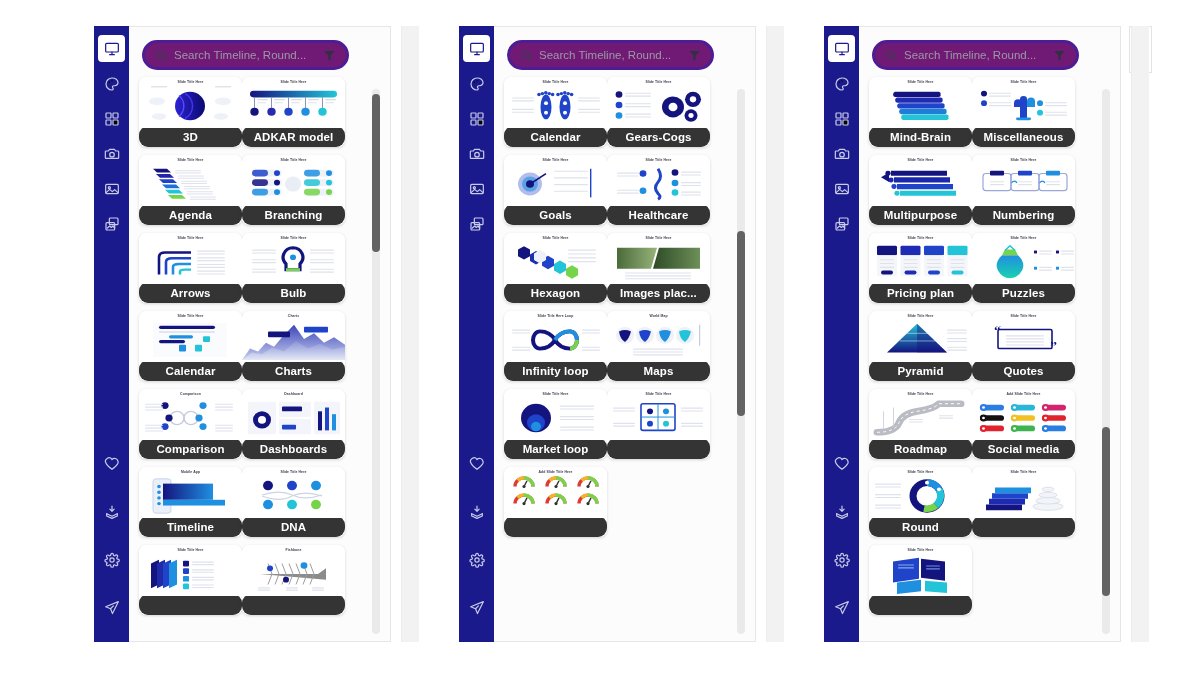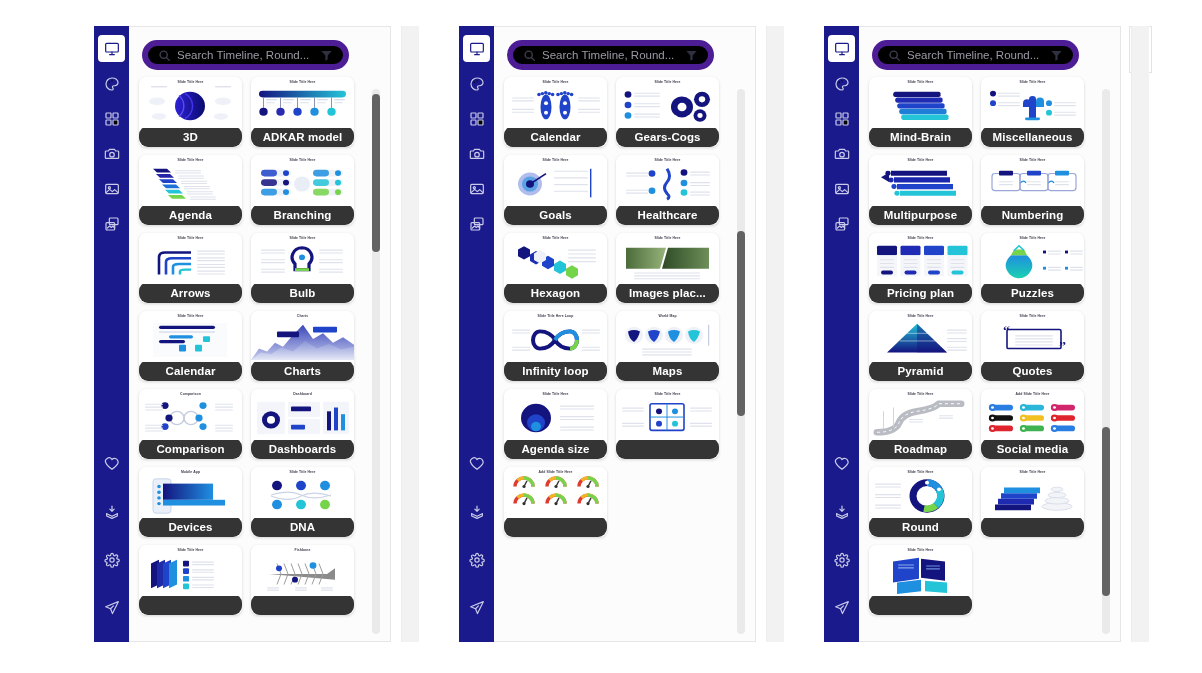--- a/index.html
+++ b/index.html
@@ -75,8 +75,8 @@
     position: absolute;
     left: 13px; top: 13px;
     width: 207px; height: 30px;
-    background: #000000;
-    border: 6px solid #4c1d95;
+    background: #701a75;
+    border: 3px solid #4c1d95;
     border-radius: 16px;
     display: flex;
     align-items: center;

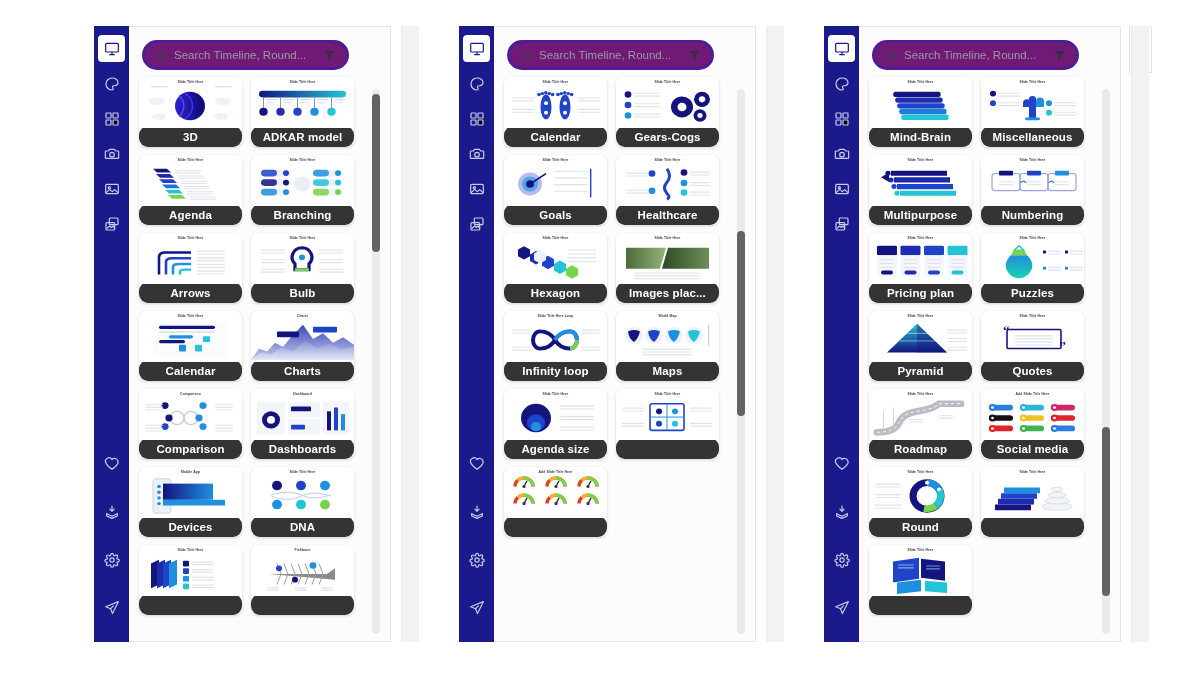--- a/index.html
+++ b/index.html
@@ -104,7 +104,7 @@
     width: 216px;
     display: flex;
     flex-wrap: wrap;
-    gap: 8px 9px;
+    gap: 8px 0;
   }
   .card {
     width: 103px;

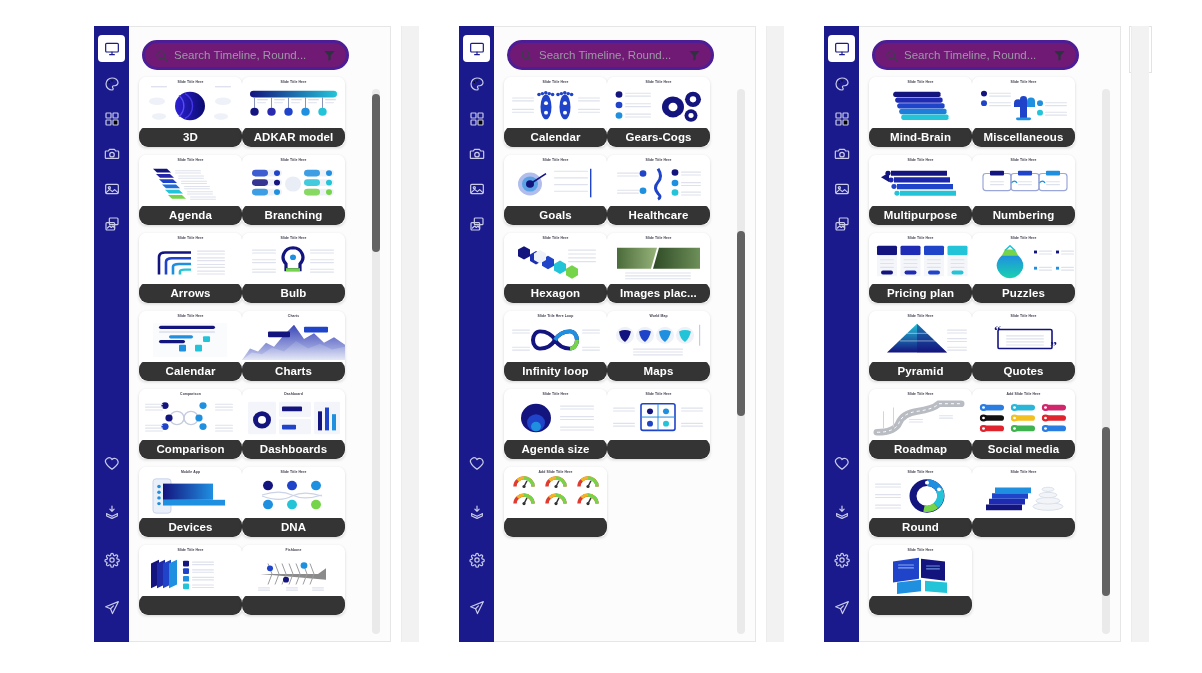--- a/index.html
+++ b/index.html
@@ -903,7 +903,7 @@
                   <rect x="56" y="33" width="34" height="1.2" rx=".6" fill="#dfe2ec"></rect>
                 </svg></div>
             </div>
-            <div class="card-label">Agenda size</div>
+            <div class="card-label">Market loop</div>
           </div>
           <div class="card">
             <div class="card-thumb">

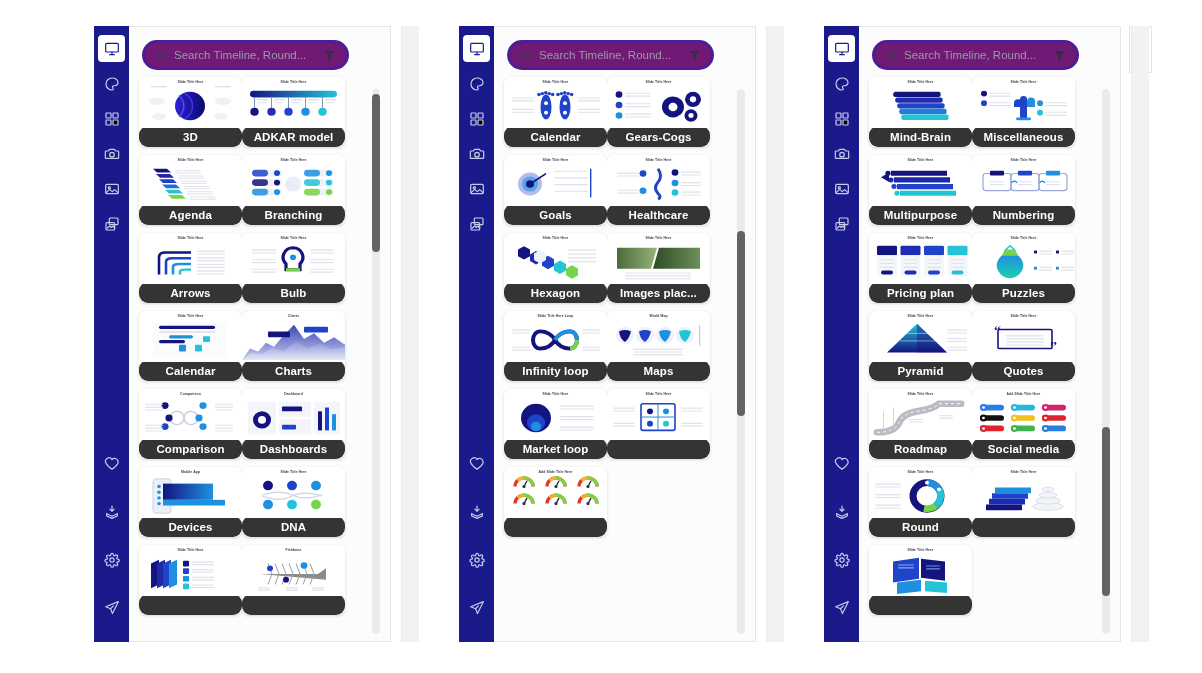--- a/index.html
+++ b/index.html
@@ -541,7 +541,7 @@
                   <circle cx="20" cy="29" r="1.8" fill="#1f8fe0"></circle>
                 </svg></div>
             </div>
-            <div class="card-label">Devices</div>
+            <div class="card-label">Timeline</div>
           </div>
           <div class="card">
             <div class="card-thumb">

